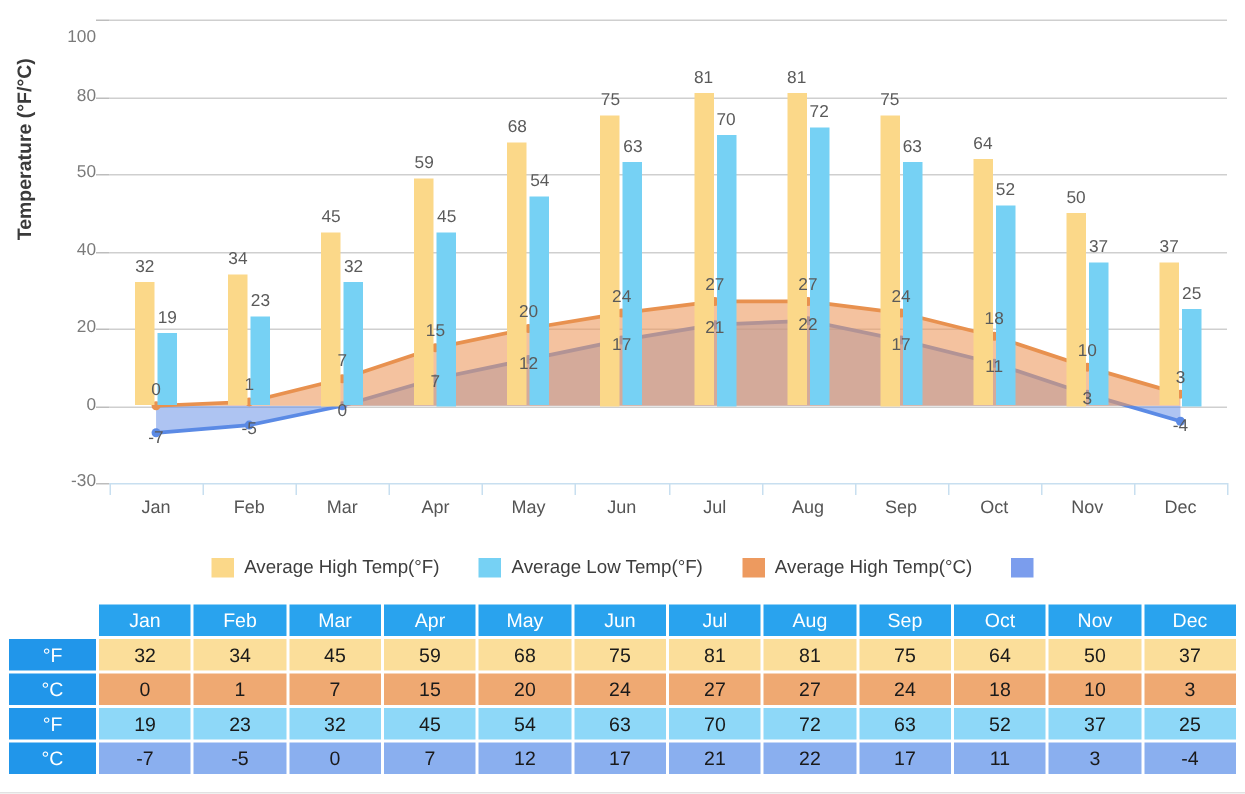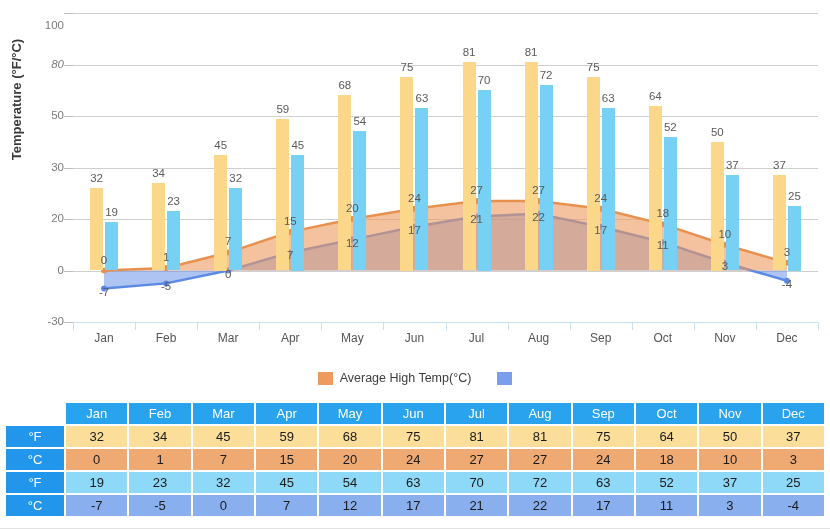--- a/index.html
+++ b/index.html
@@ -259,7 +259,7 @@
   <div id="yticks">
       <div class="ytick" style="top: 26px; left: 14px;">100</div>
       <div class="ydash" style="top: 13px; left: 64px;"></div>
-      <div class="ytick" style="top: 64.5px; left: 14px; font-style: italic;">80</div>
+      <div class="ytick" style="top: 64.5px; left: 14px;">80</div>
       <div class="ydash" style="top: 64.5px; left: 64px;"></div>
       <div class="ytick" style="top: 116px; left: 14px;">50</div>
       <div class="ydash" style="top: 116px; left: 64px;"></div>

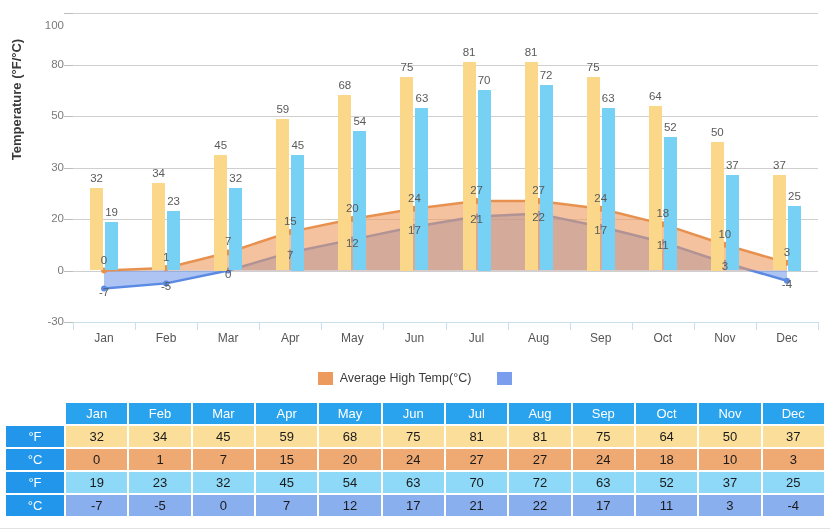--- a/index.html
+++ b/index.html
@@ -263,7 +263,7 @@
       <div class="ydash" style="top: 64.5px; left: 64px;"></div>
       <div class="ytick" style="top: 116px; left: 14px;">50</div>
       <div class="ydash" style="top: 116px; left: 64px;"></div>
-      <div class="ytick" style="top: 167.5px; left: 14px;">30</div>
+      <div class="ytick" style="top: 167.5px; left: 14px;">40</div>
       <div class="ydash" style="top: 167.5px; left: 64px;"></div>
       <div class="ytick" style="top: 219px; left: 14px;">20</div>
       <div class="ydash" style="top: 219px; left: 64px;"></div>

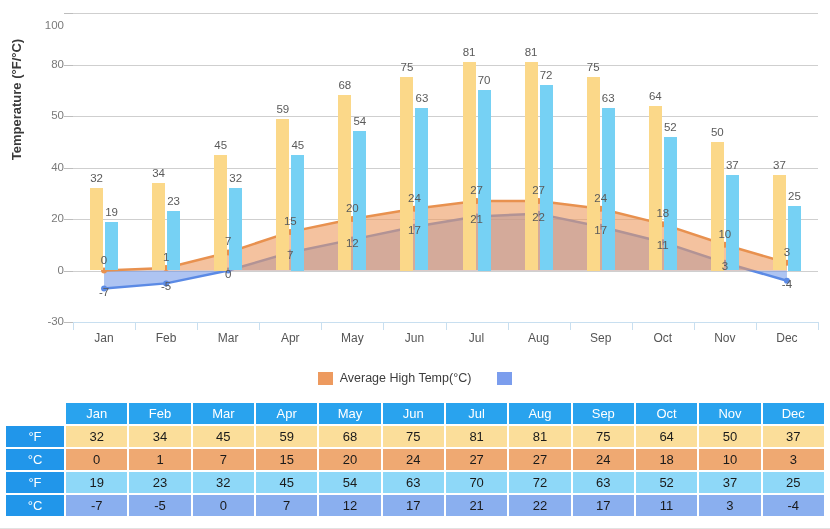--- a/index.html
+++ b/index.html
@@ -306,6 +306,10 @@
 
 <div id="legend">
     <div class="legend-item">
+      <span class="legend-swatch" style="background: rgb(251, 216, 137);"></span>
+      <span class="legend-text">Average High Temp(°F)</span>
+    </div>
+    <div class="legend-item">
       <span class="legend-swatch" style="background: rgb(237, 154, 95);"></span>
       <span class="legend-text">Average High Temp(°C)</span>
     </div>

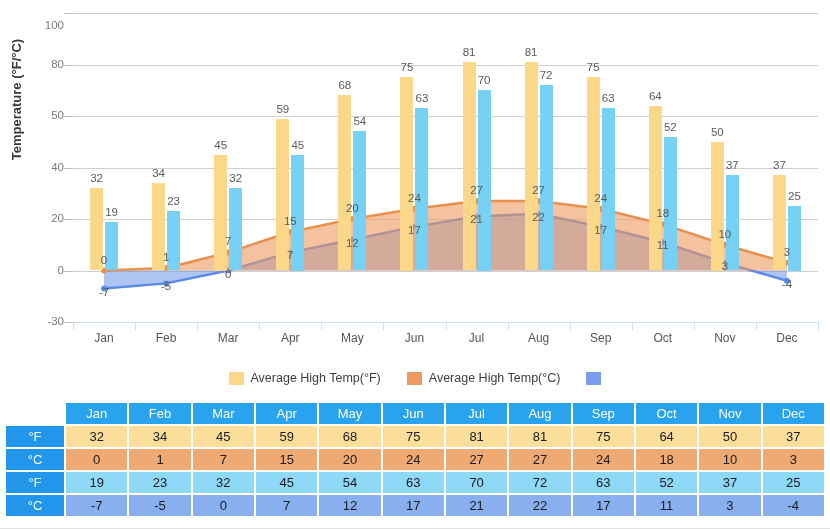--- a/index.html
+++ b/index.html
@@ -310,6 +310,10 @@
       <span class="legend-text">Average High Temp(°F)</span>
     </div>
     <div class="legend-item">
+      <span class="legend-swatch" style="background: rgb(118, 209, 244);"></span>
+      <span class="legend-text">Average Low Temp(°F)</span>
+    </div>
+    <div class="legend-item">
       <span class="legend-swatch" style="background: rgb(237, 154, 95);"></span>
       <span class="legend-text">Average High Temp(°C)</span>
     </div>

